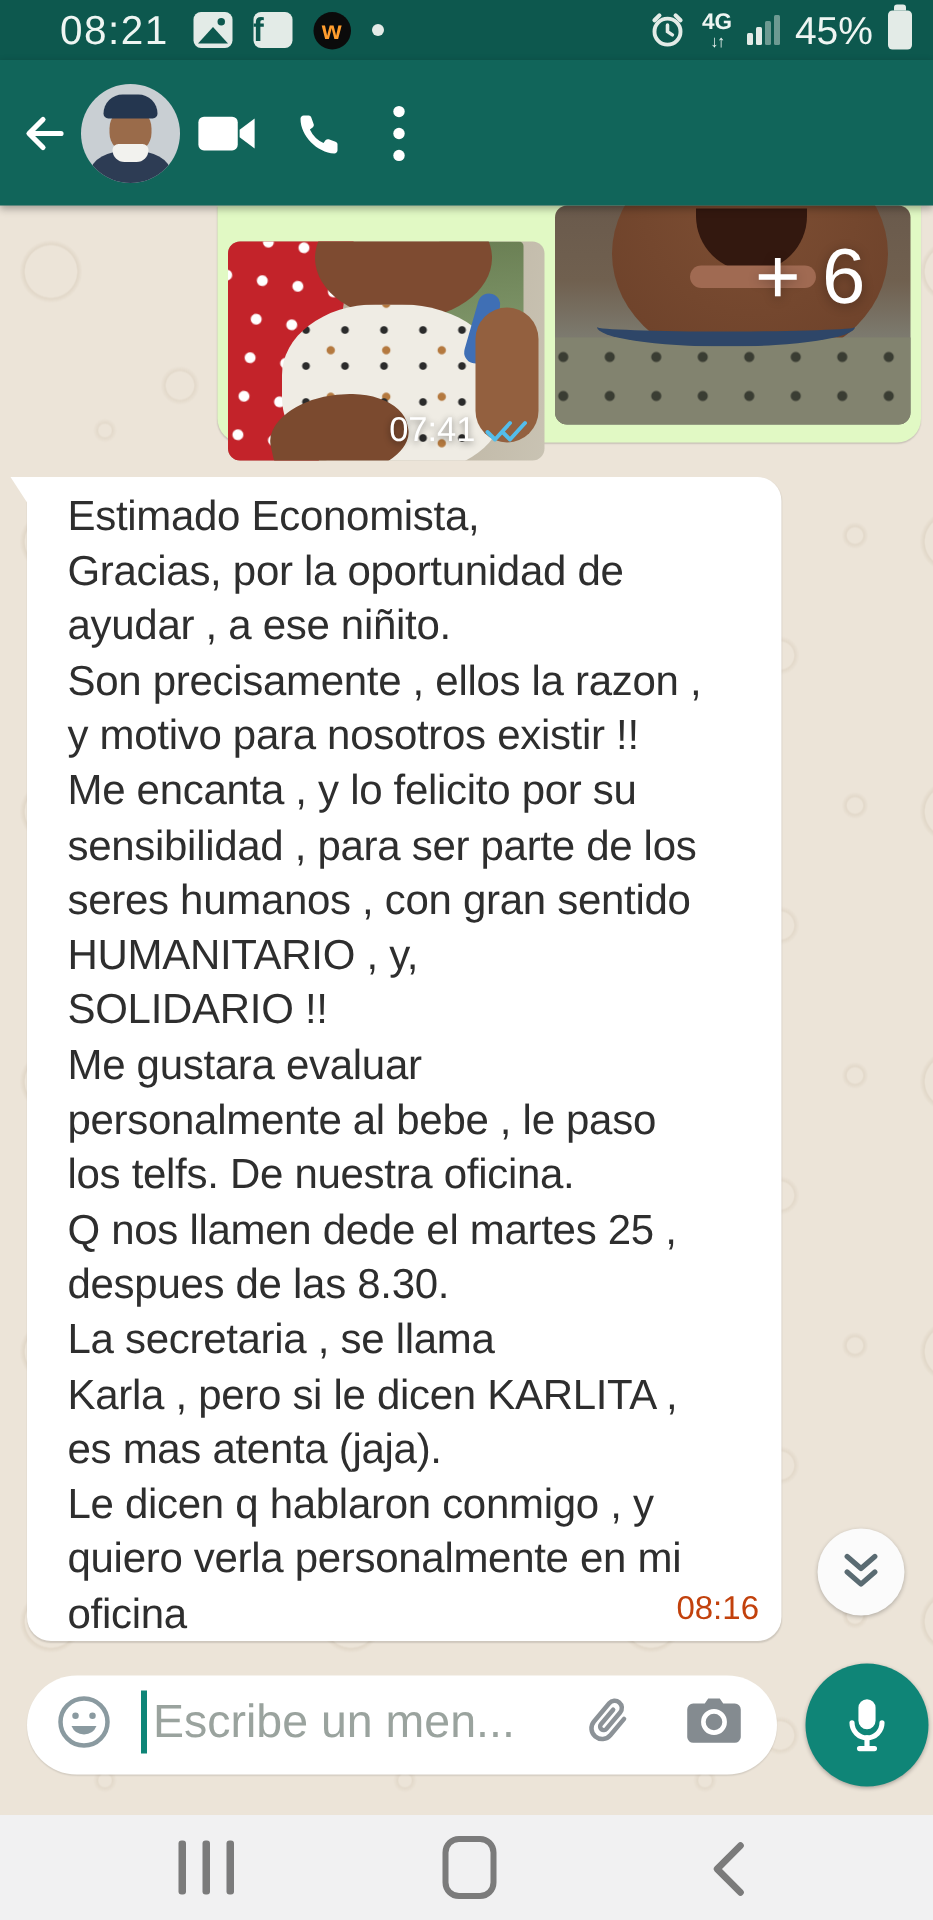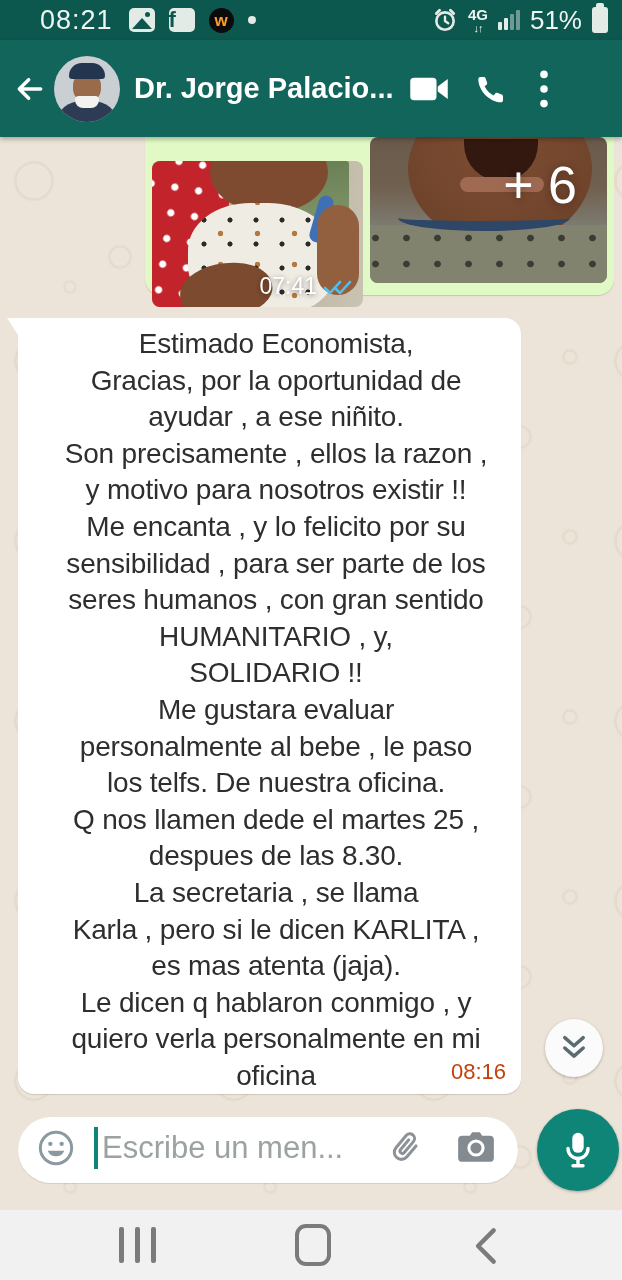--- a/index.html
+++ b/index.html
@@ -160,7 +160,7 @@
           <i></i>
           <i></i>
         </span>
-      <span class="sb-batt-pct">51%</span>
+      <span class="sb-batt-pct">45%</span>
       <span class="battery"></span>
     </span>
   </div>

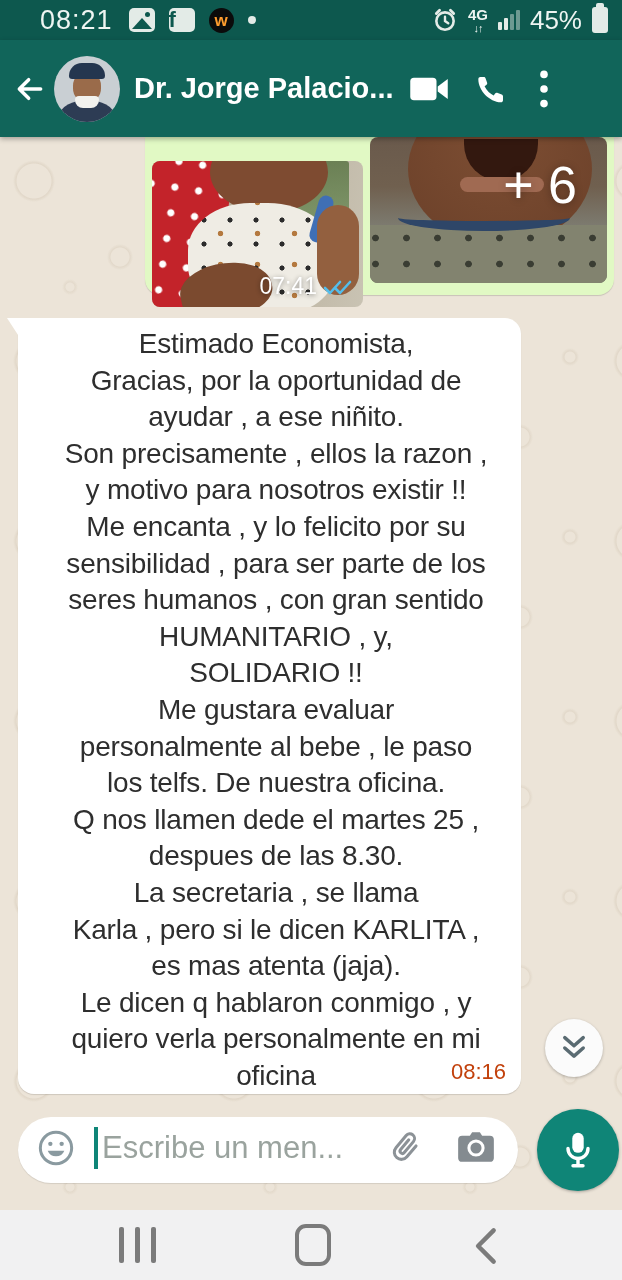--- a/index.html
+++ b/index.html
@@ -177,7 +177,6 @@
         <span class="av-cap"></span>
         <span class="av-mask"></span>
     </span>
-    <span class="contact-name">Dr. Jorge Palacio...</span>
     <span class="hdr-icons">
       <span class="hdr-btn">
         <svg width="40" height="28" viewBox="0 0 32 22">

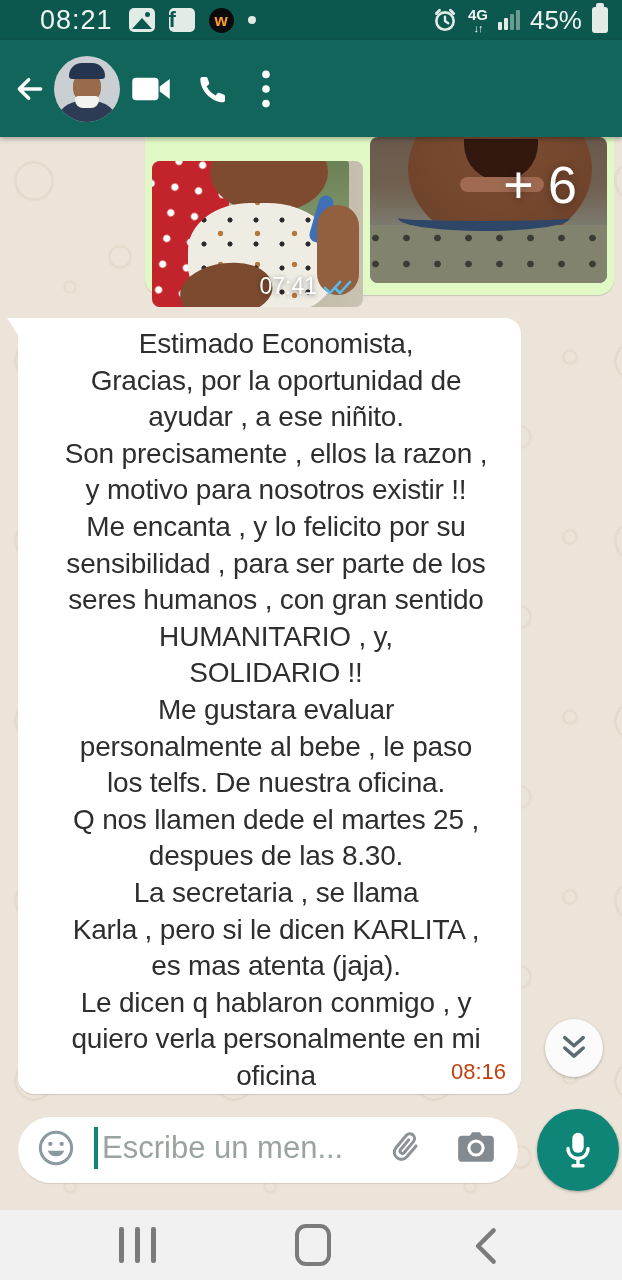--- a/index.html
+++ b/index.html
@@ -96,7 +96,7 @@
 
   
   .text-bubble { position:absolute; left:18px; top:181px; width:503px; height:776px;
-    background:#ffffff; border-radius:0 16px 16px 16px; box-shadow:0 1px 1px rgba(0,0,0,.13);text-align:center; }
+    background:#ffffff; border-radius:0 16px 16px 16px; box-shadow:0 1px 1px rgba(0,0,0,.13); }
   .tb-tail { position:absolute; left:-11px; top:0; width:0; height:0;
     border-right:13px solid #ffffff; border-bottom:20px solid transparent; }
   .tb-text { padding:8px 14px 30px 27px; font-size:28px; line-height:36.6px; color:#2e2e2e;

